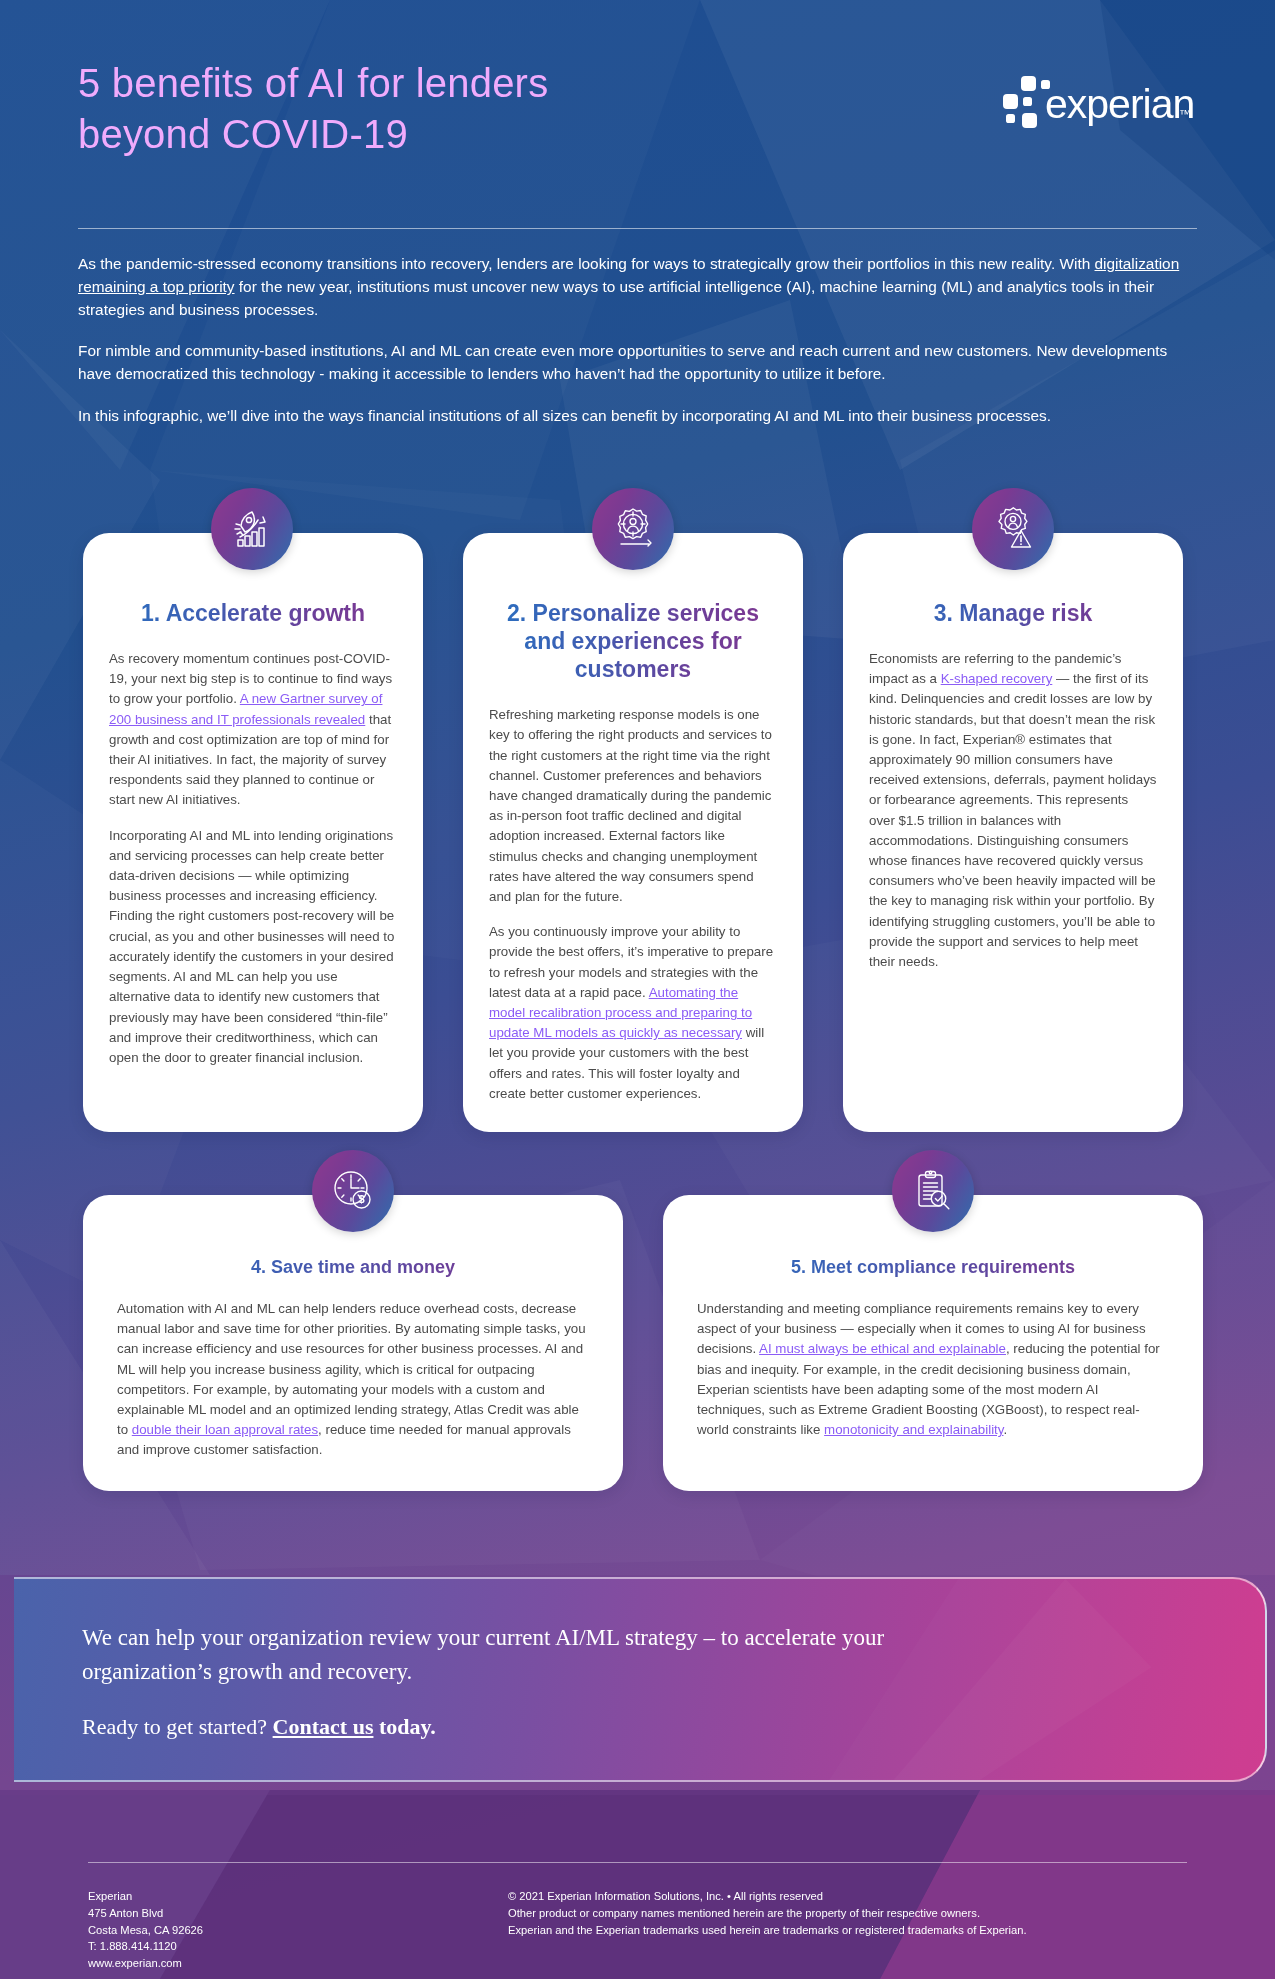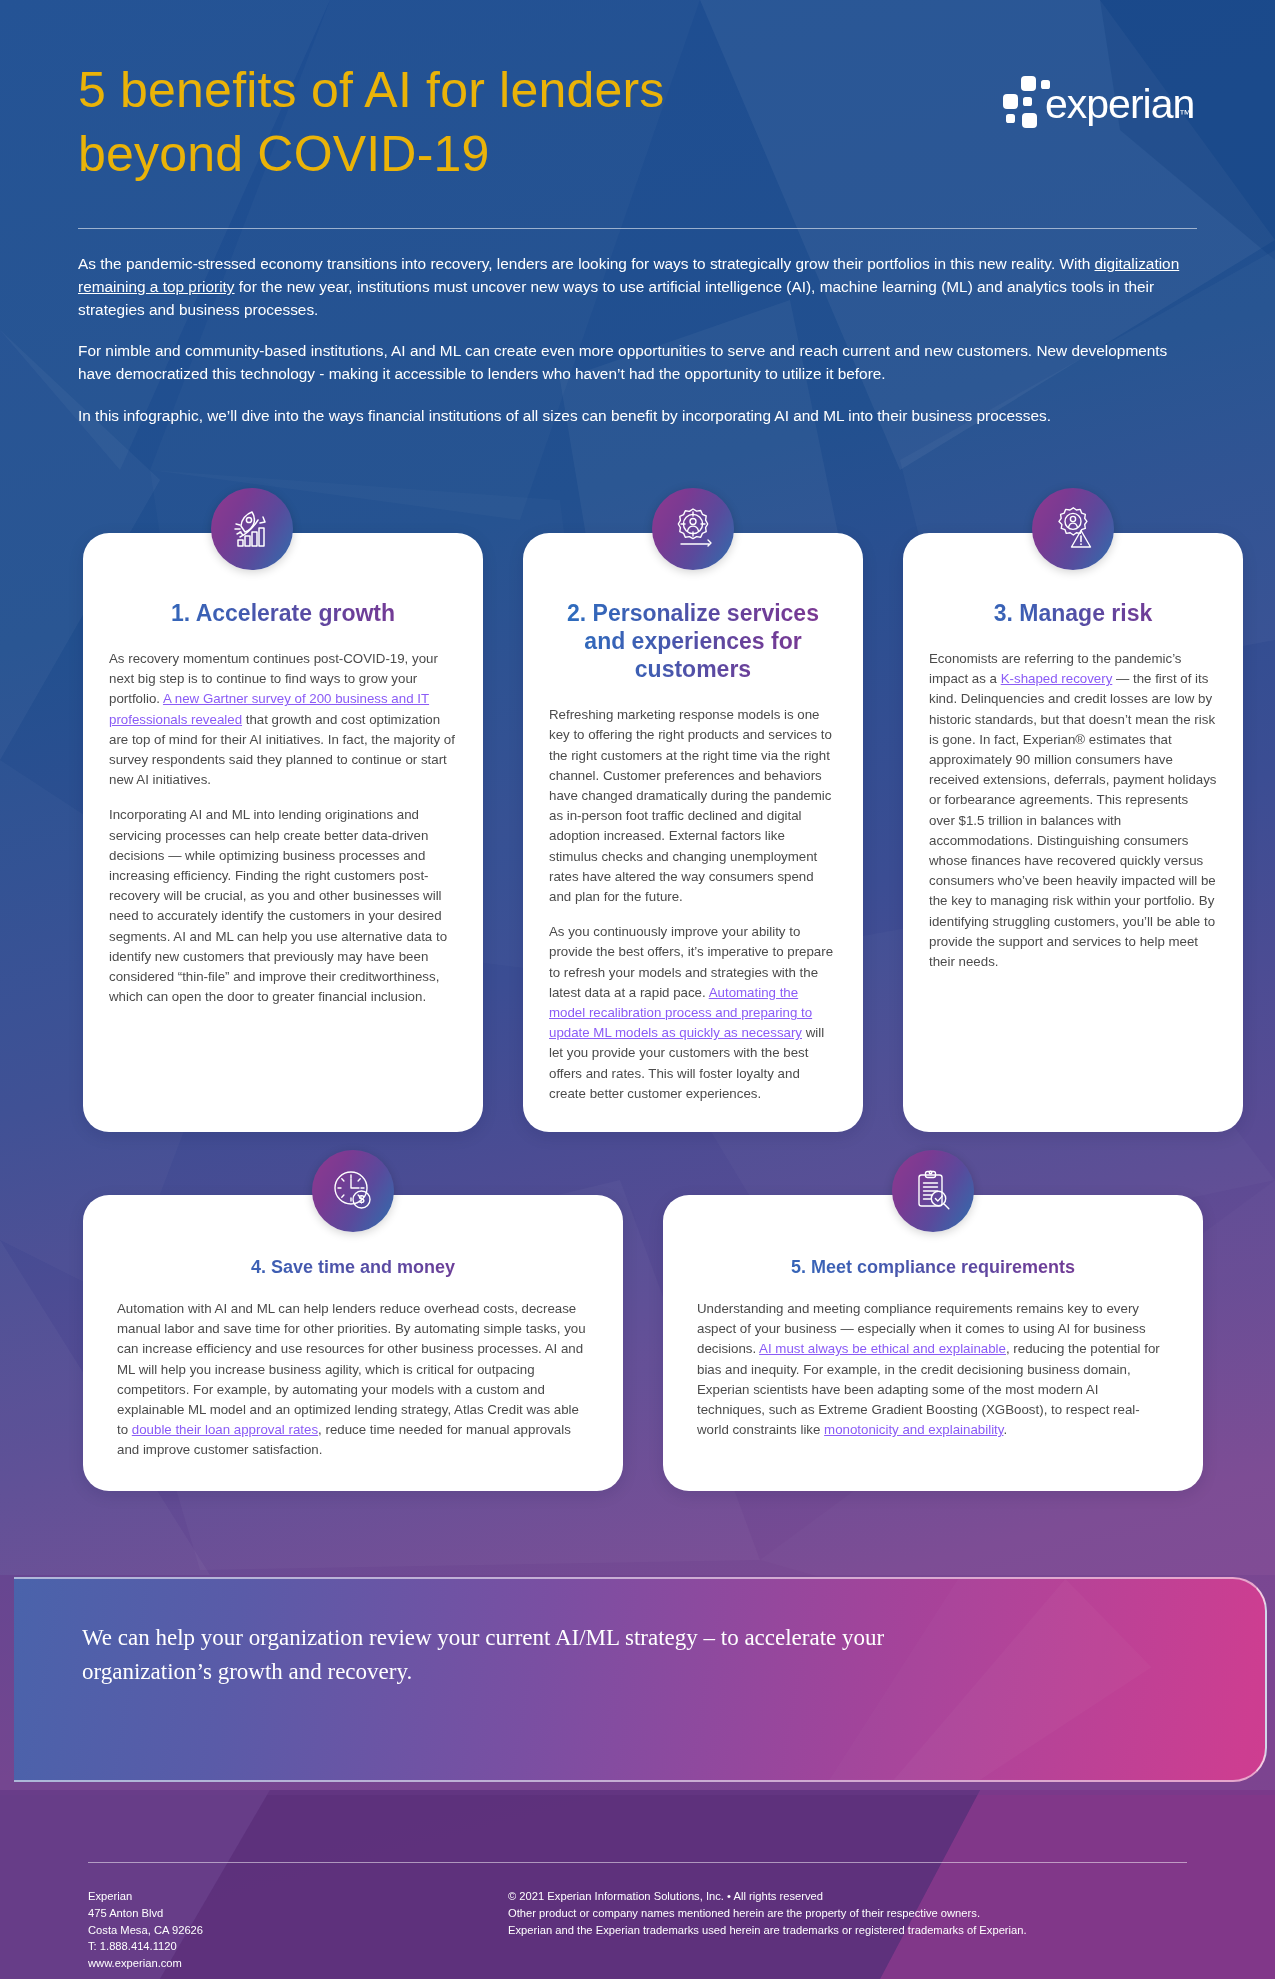--- a/index.html
+++ b/index.html
@@ -26,8 +26,8 @@
   
   .header { position: absolute; left: 78px; top: 58px; right: 78px; height: 170px; }
   .title {
-    color: #eab308;
-    font-size: 50px;
+    color: #f0abfc;
+    font-size: 40px;
     font-weight: 300;
     line-height: 1.28;
     letter-spacing: 0.2px;

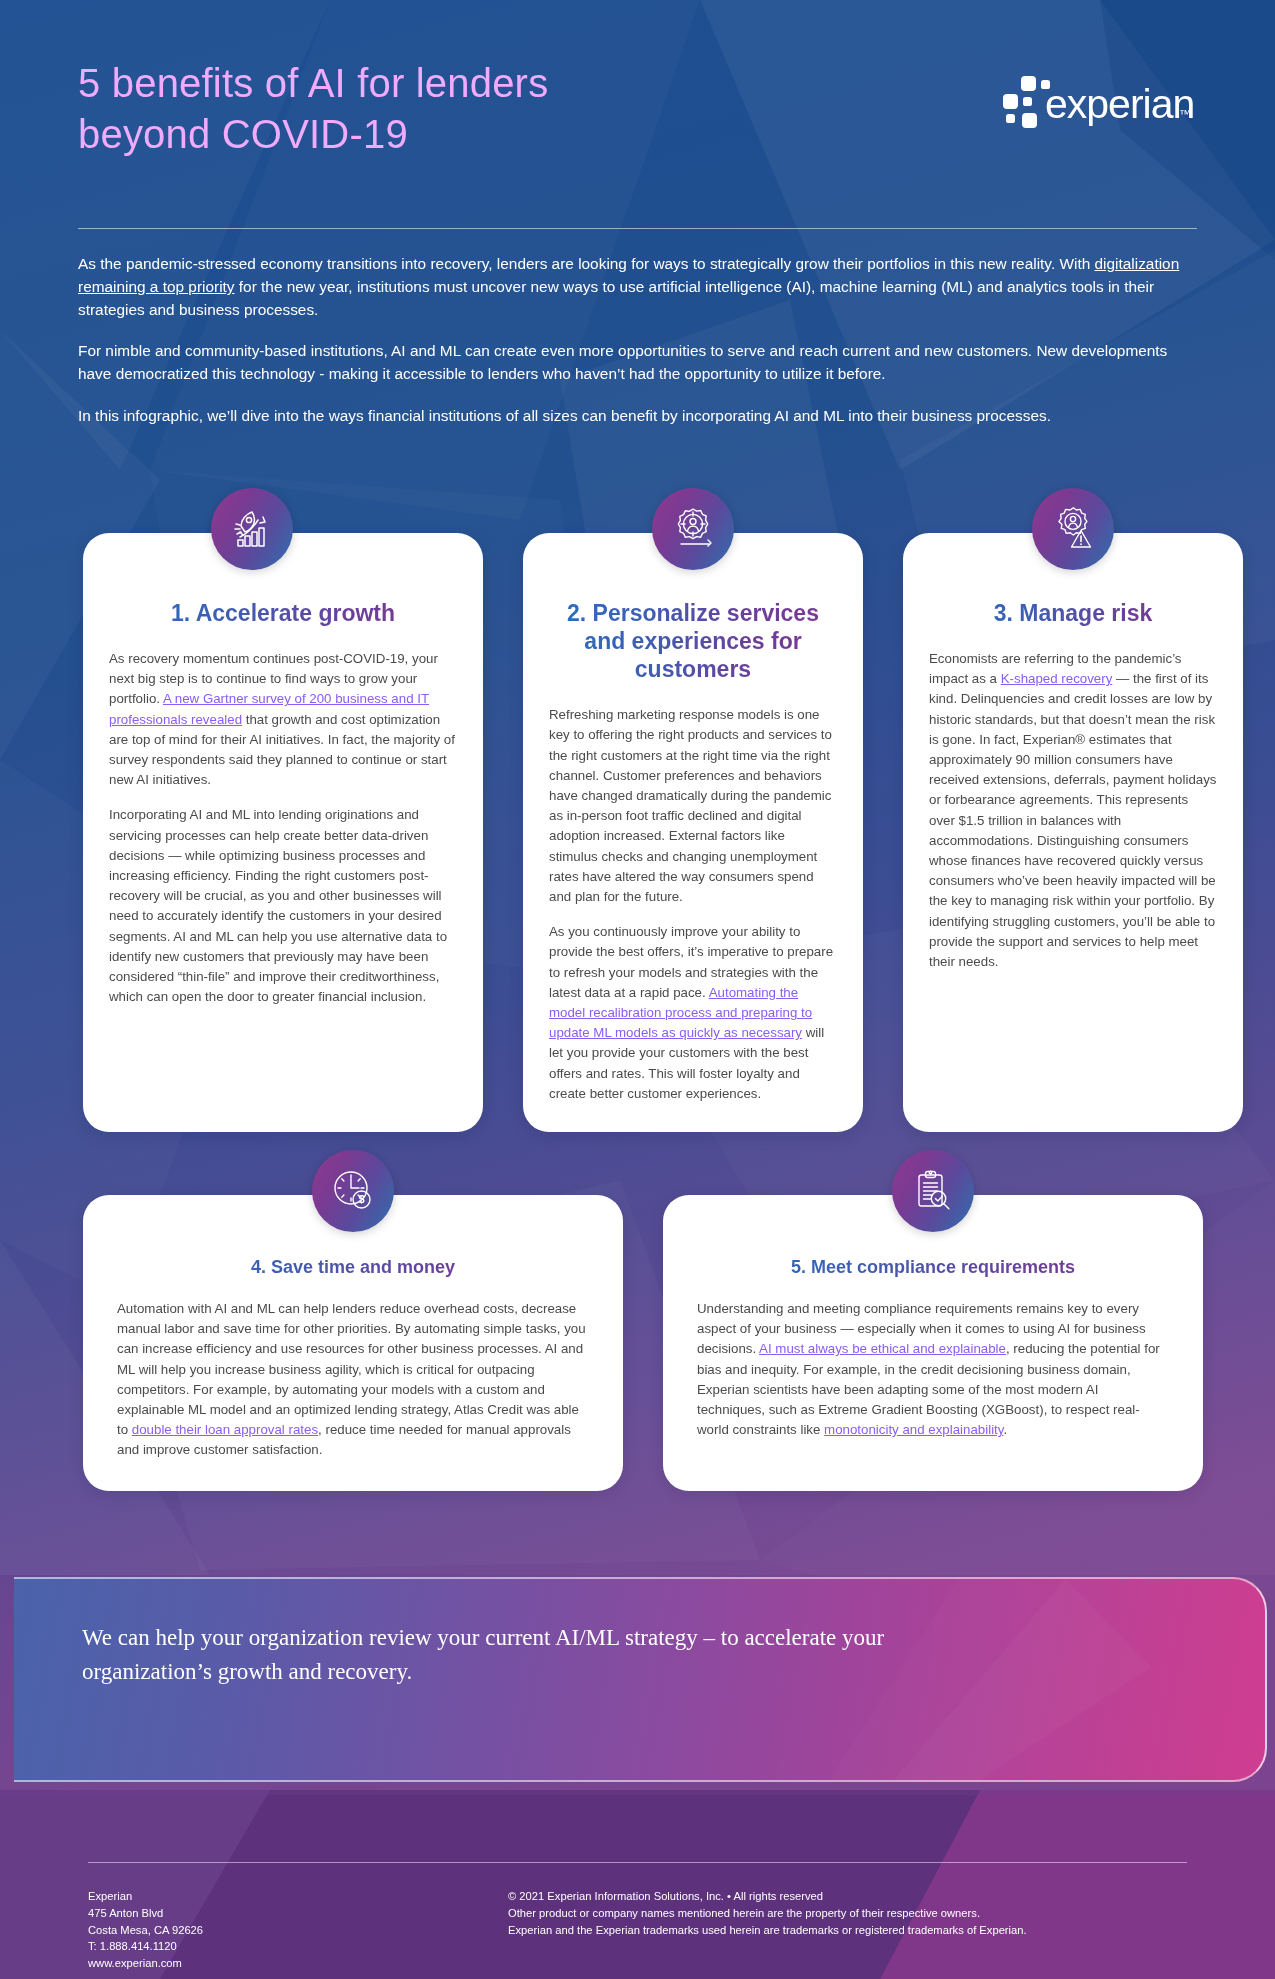--- a/index.html
+++ b/index.html
@@ -98,7 +98,7 @@
   .card-body a { color: #8b5cf6; text-decoration: underline; }
 
   
-  .c1 { width: 400px; min-height: 463px; padding: 66px 26px 28px; }
+  .c1 { width: 340px; min-height: 463px; padding: 66px 26px 28px; }
   .c2 { width: 340px; min-height: 509px; padding: 66px 26px 28px; }
   .c3 { width: 340px; min-height: 509px; padding: 66px 26px 28px; }
   .c1 .card-icon { left: 128px; }

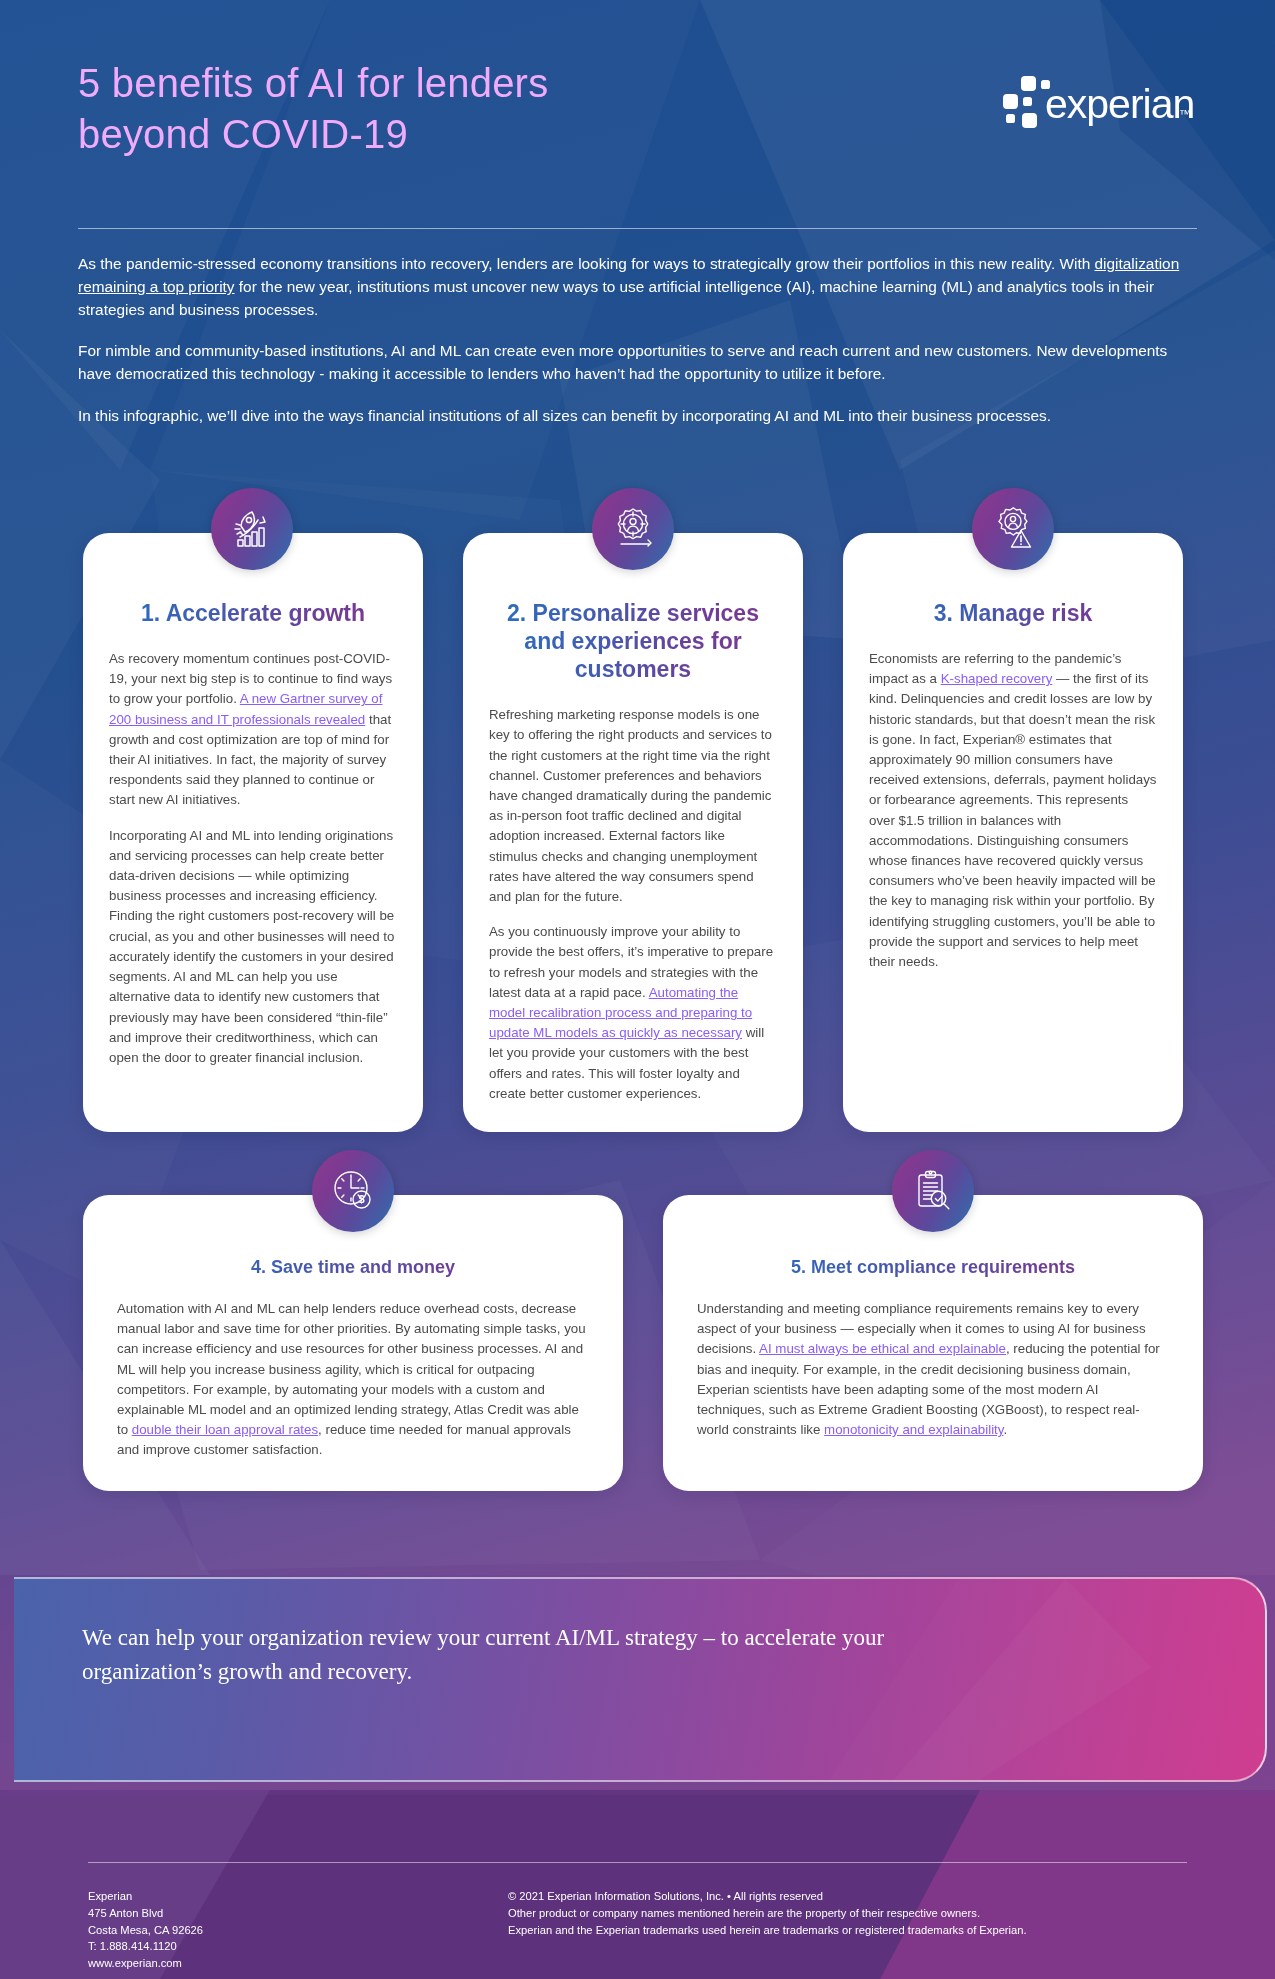--- a/index.html
+++ b/index.html
@@ -316,6 +316,7 @@
     </div>
     <div class="cta-inner">
       <div class="cta-lead">We can help your organization review your current AI/ML strategy – to accelerate your organization’s growth and recovery.</div>
+      <div class="cta-sub"><span>Ready to get started? </span><a href="#">Contact us</a><b> today.</b></div>
     </div>
   </div>
 

